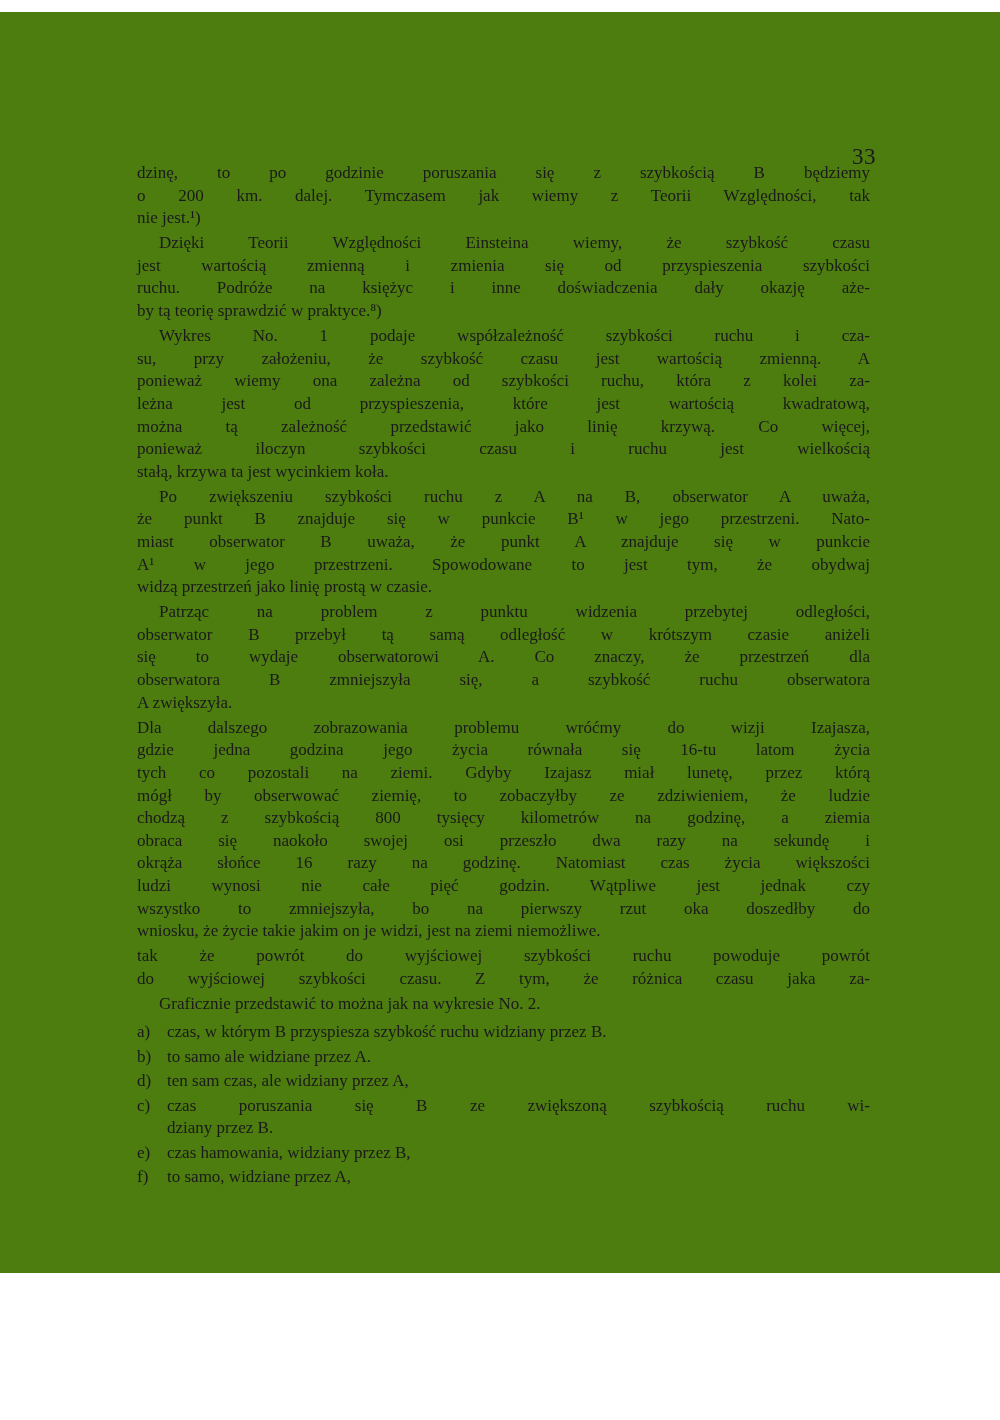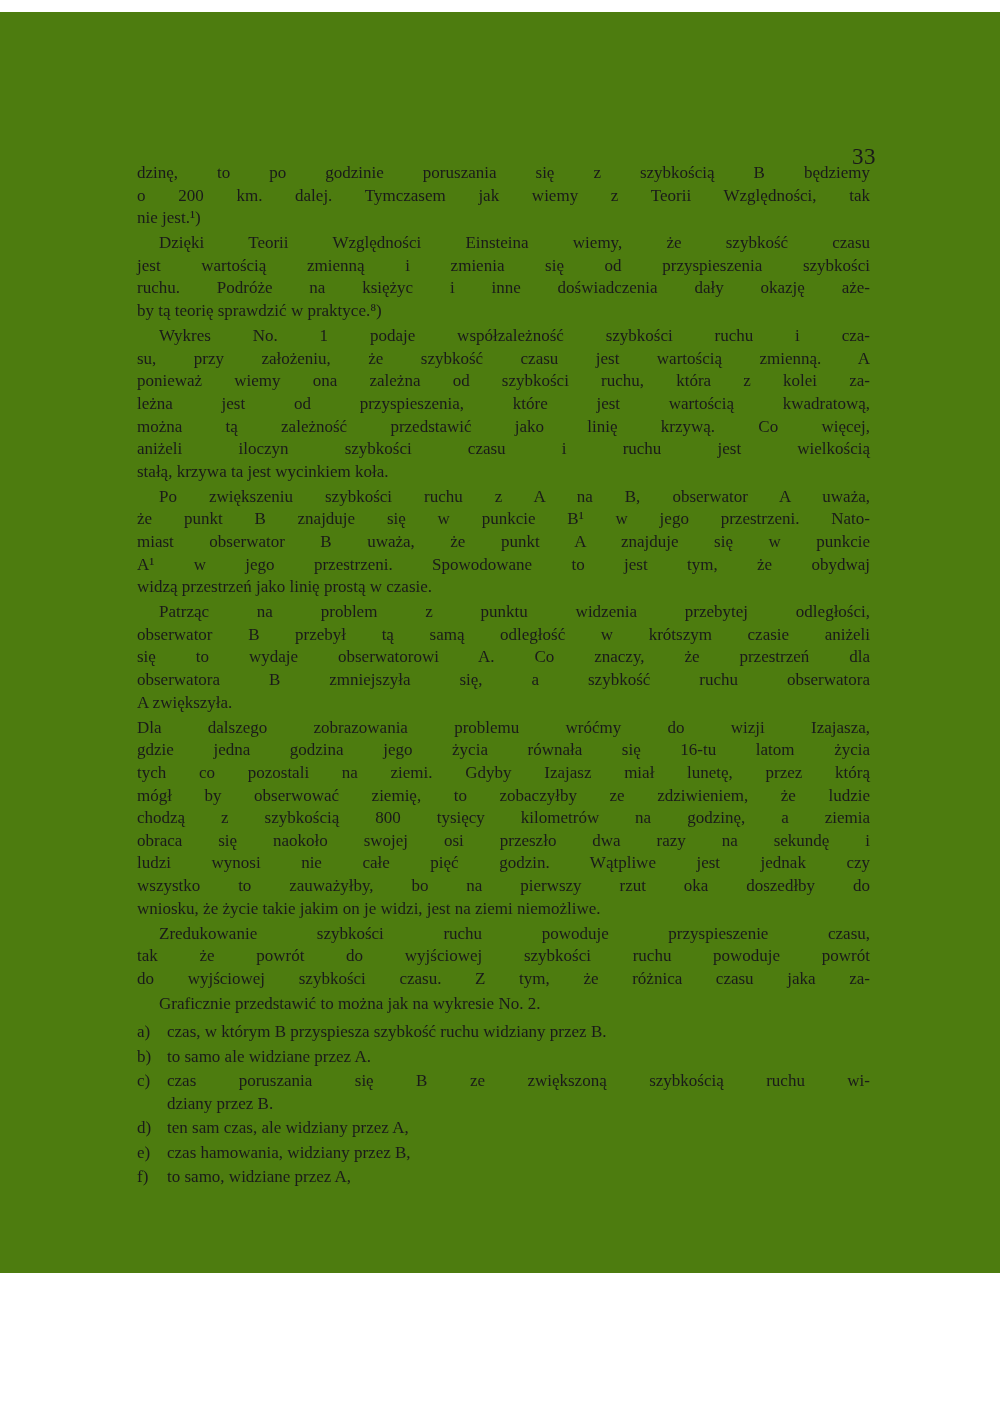--- a/index.html
+++ b/index.html
@@ -56,7 +56,7 @@
         <span class="line">ponieważ wiemy ona zależna od szybkości ruchu, która z kolei za-</span>
         <span class="line">leżna jest od przyspieszenia, które jest wartością kwadratową,</span>
         <span class="line">można tą zależność przedstawić jako linię krzywą. Co więcej,</span>
-        <span class="line">aniżeli iloczyn szybkości czasu i ruchu jest wielkością</span>
+        <span class="line">ponieważ iloczyn szybkości czasu i ruchu jest wielkością</span>
         <span class="line last">stałą, krzywa ta jest wycinkiem koła.</span>
       </div>
       <div class="para">

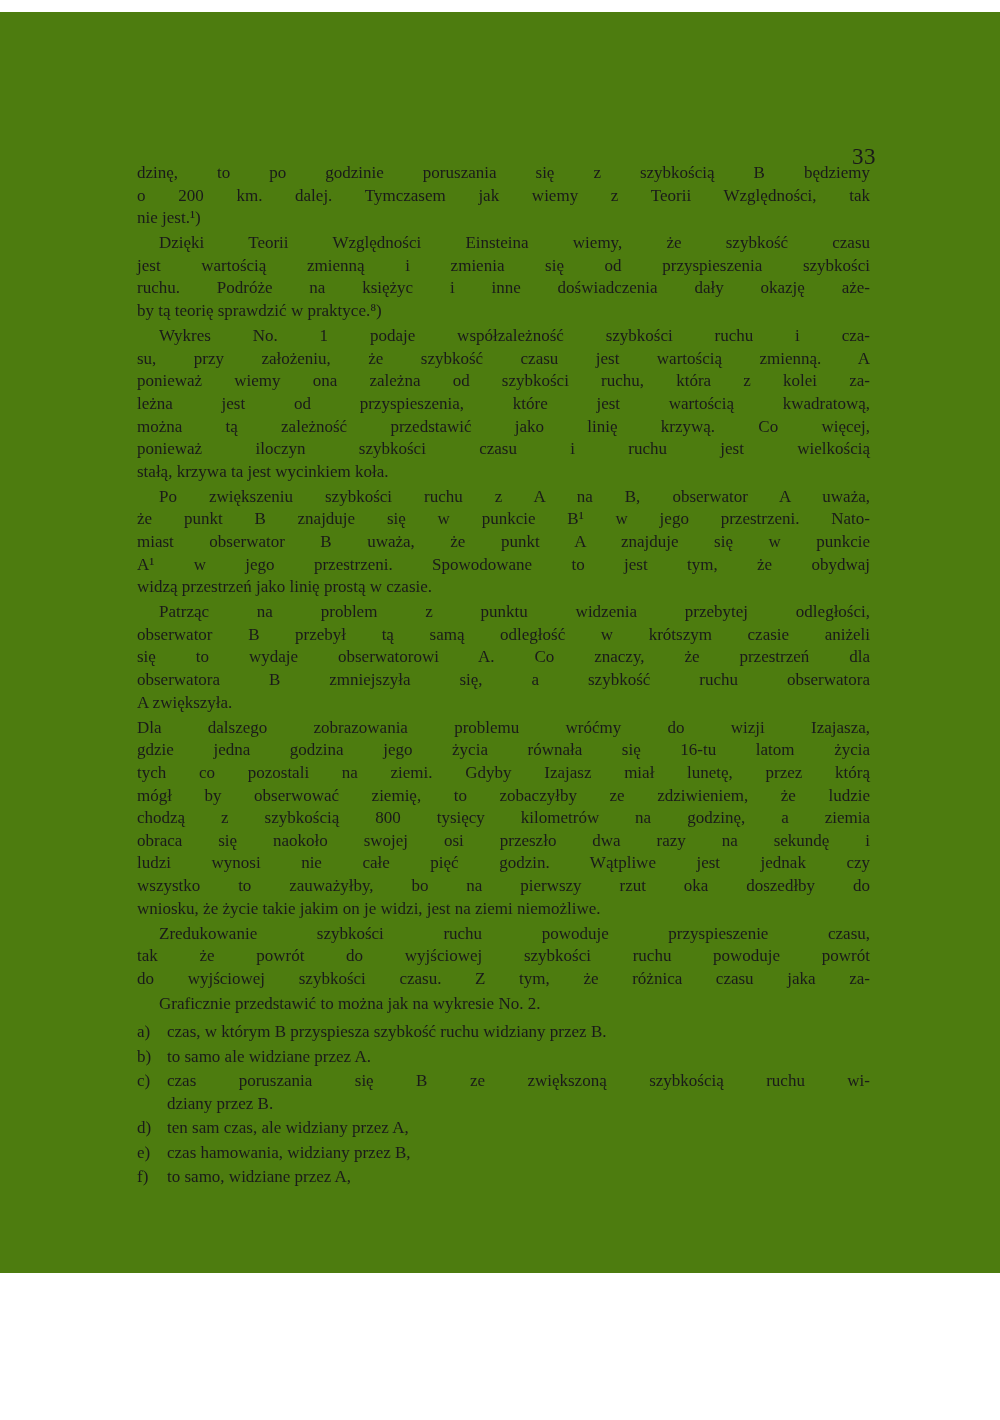--- a/index.html
+++ b/index.html
@@ -80,6 +80,7 @@
         <span class="line">mógł by obserwować ziemię, to zobaczyłby ze zdziwieniem, że ludzie</span>
         <span class="line">chodzą z szybkością 800 tysięcy kilometrów na godzinę, a ziemia</span>
         <span class="line">obraca się naokoło swojej osi przeszło dwa razy na sekundę i</span>
+        <span class="line">okrąża słońce 16 razy na godzinę. Natomiast czas życia większości</span>
         <span class="line">ludzi wynosi nie całe pięć godzin. Wątpliwe jest jednak czy</span>
         <span class="line">wszystko to zauważyłby, bo na pierwszy rzut oka doszedłby do</span>
         <span class="line last">wniosku, że życie takie jakim on je widzi, jest na ziemi niemożliwe.</span>

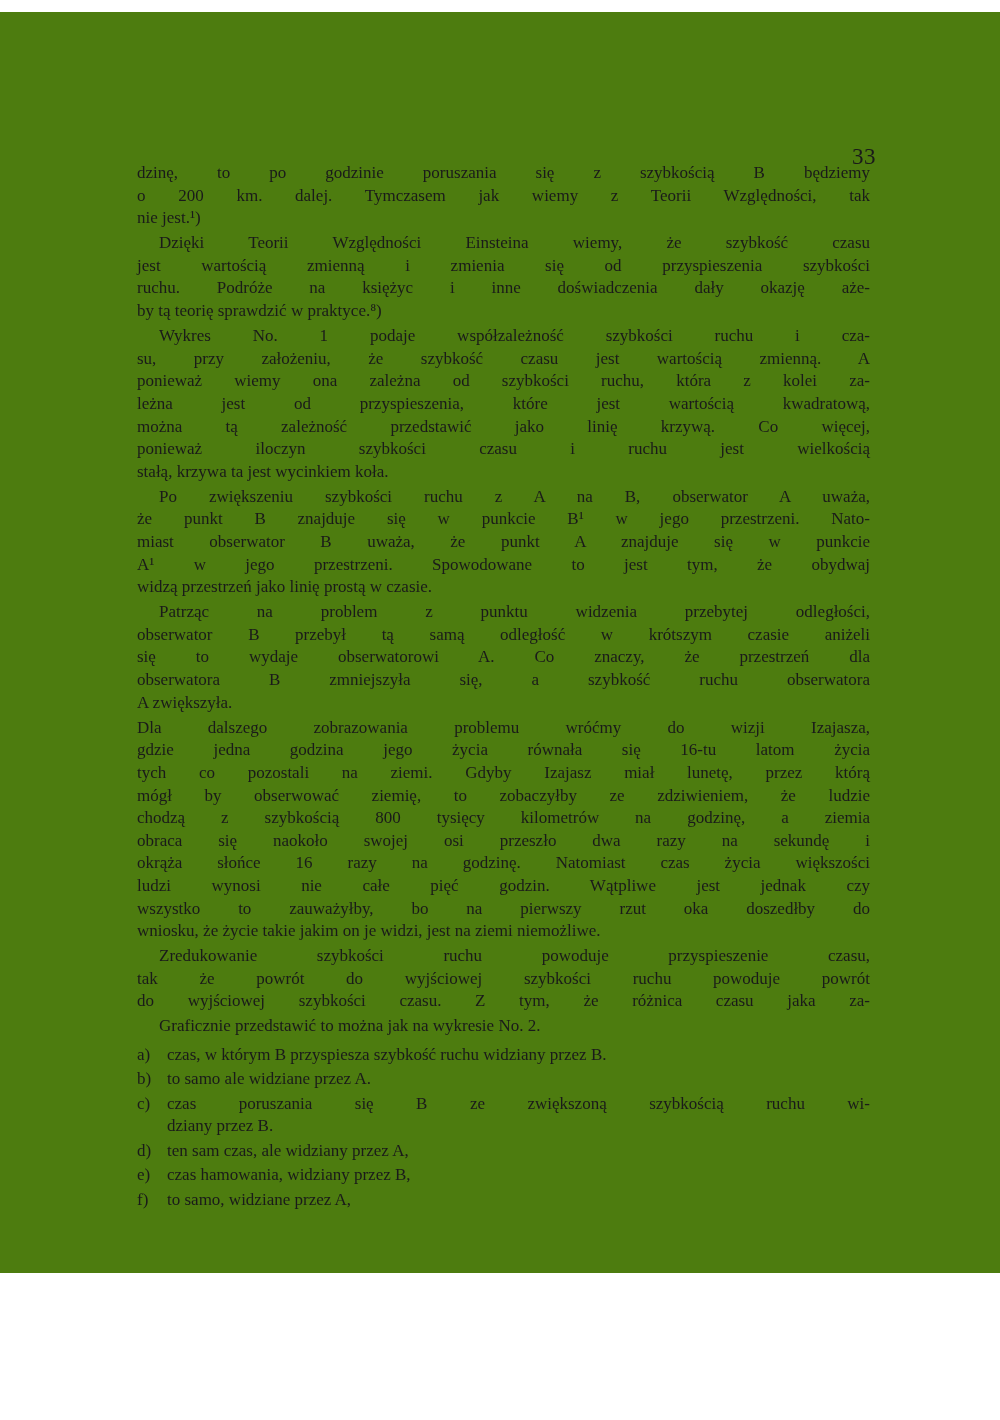--- a/index.html
+++ b/index.html
@@ -82,7 +82,7 @@
         <span class="line">obraca się naokoło swojej osi przeszło dwa razy na sekundę i</span>
         <span class="line">okrąża słońce 16 razy na godzinę. Natomiast czas życia większości</span>
         <span class="line">ludzi wynosi nie całe pięć godzin. Wątpliwe jest jednak czy</span>
-        <span class="line">wszystko to zauważyłby, bo na pierwszy rzut oka doszedłby do</span>
+        <span class="line">wszystko to zmniejszyła, bo na pierwszy rzut oka doszedłby do</span>
         <span class="line last">wniosku, że życie takie jakim on je widzi, jest na ziemi niemożliwe.</span>
       </div>
       <div class="para">

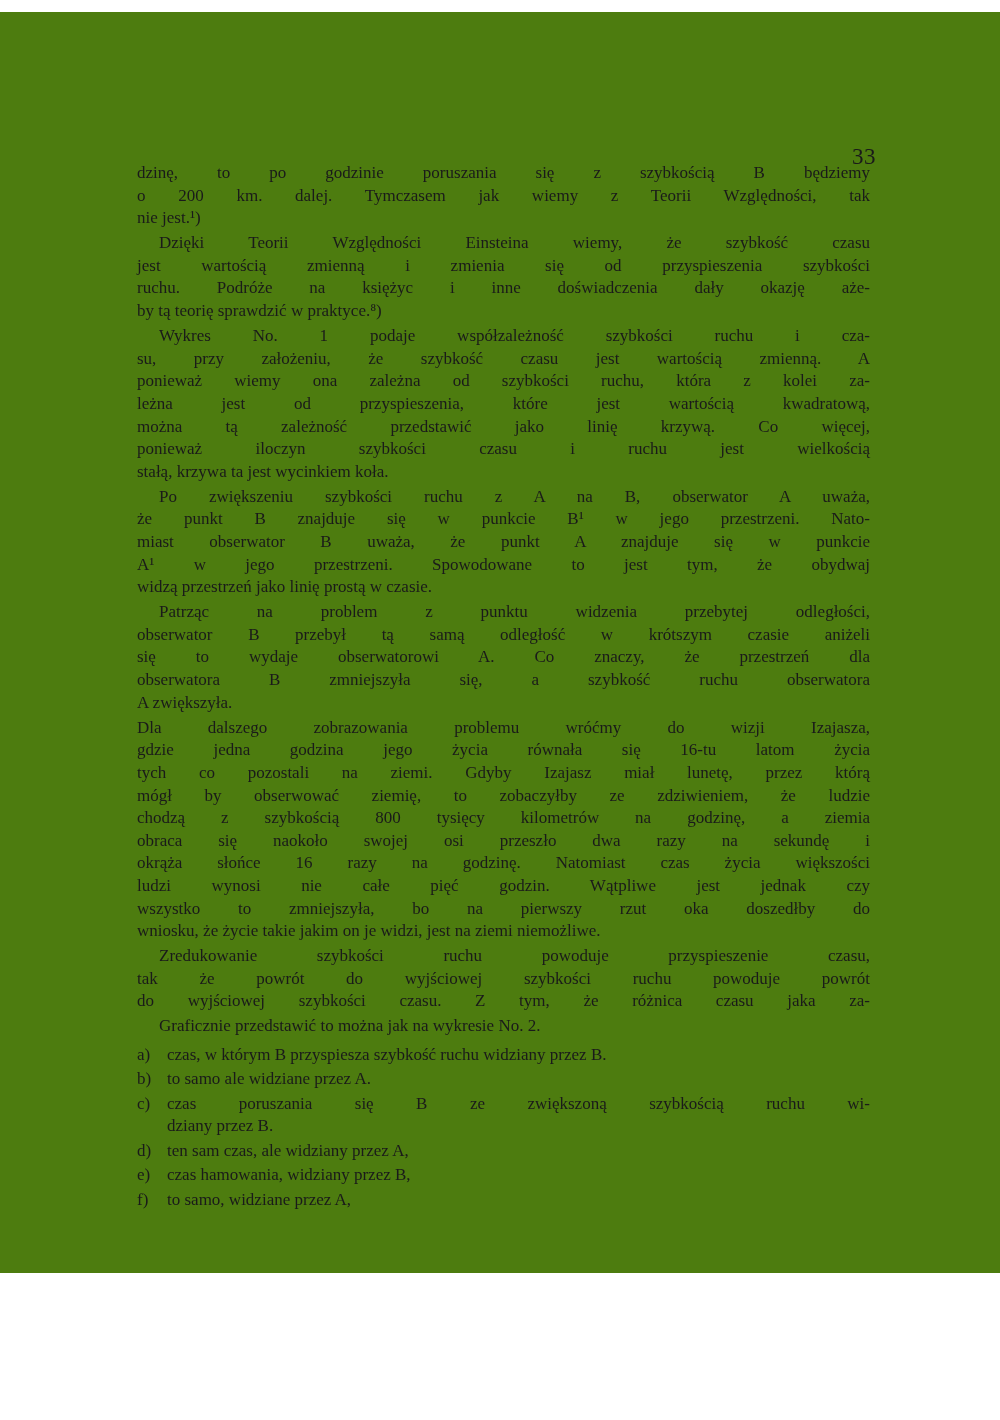--- a/index.html
+++ b/index.html
@@ -86,7 +86,6 @@
         <span class="line last">wniosku, że życie takie jakim on je widzi, jest na ziemi niemożliwe.</span>
       </div>
       <div class="para">
-        <span class="line indent">Zredukowanie szybkości ruchu powoduje przyspieszenie czasu,</span>
         <span class="line">tak że powrót do wyjściowej szybkości ruchu powoduje powrót</span>
         <span class="line">do wyjściowej szybkości czasu. Z tym, że różnica czasu jaka za-</span>
       </div>

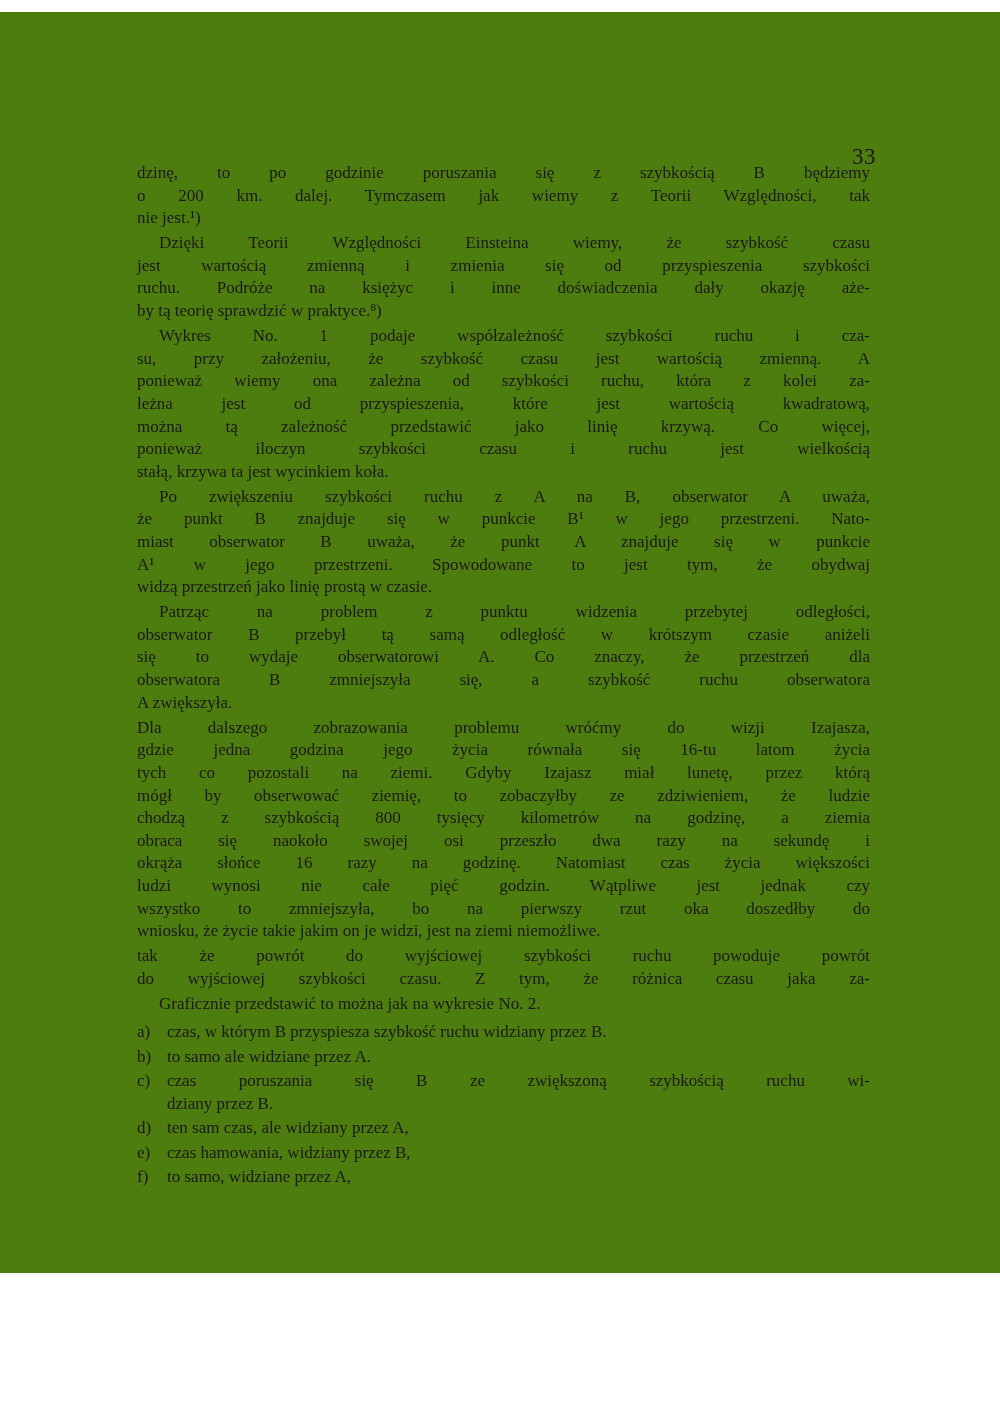--- a/index.html
+++ b/index.html
@@ -100,11 +100,11 @@
           <span class="line last"><span class="marker">b)</span><span>to samo ale widziane przez A.</span></span>
         </div>
         <div class="list-item">
+          <span class="line last"><span class="marker">d)</span><span>ten sam czas, ale widziany przez A,</span></span>
+        </div>
+        <div class="list-item">
           <span class="line"><span class="marker">c)</span><span>czas poruszania się B ze zwiększoną szybkością ruchu wi-</span></span>
           <span class="line last cont"><span>dziany przez B.</span></span>
-        </div>
-        <div class="list-item">
-          <span class="line last"><span class="marker">d)</span><span>ten sam czas, ale widziany przez A,</span></span>
         </div>
         <div class="list-item">
           <span class="line last"><span class="marker">e)</span><span>czas hamowania, widziany przez B,</span></span>

